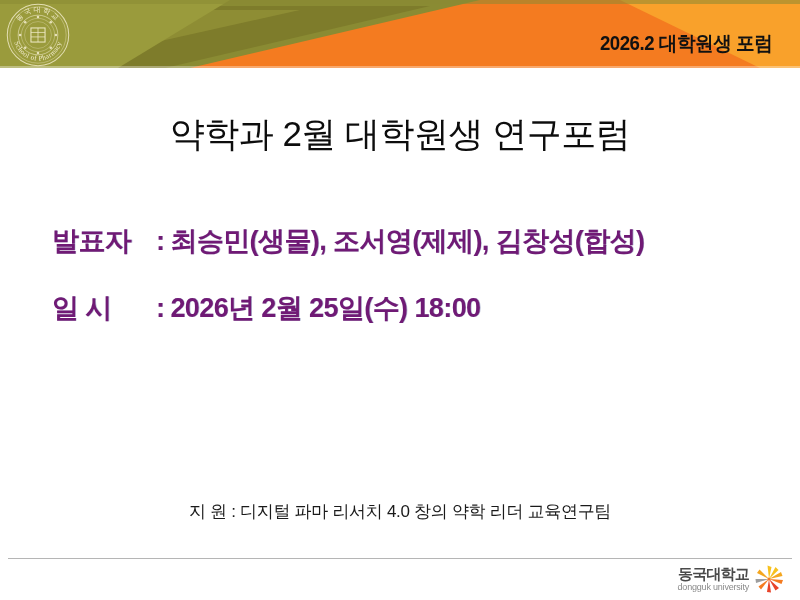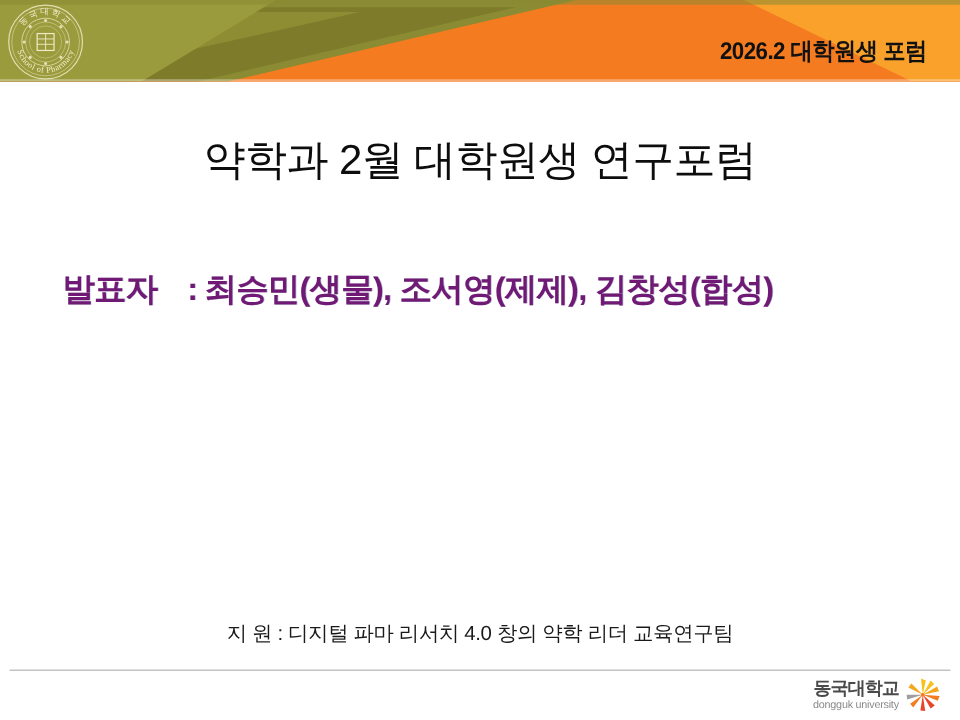--- a/index.html
+++ b/index.html
@@ -205,6 +205,9 @@
     <span class="info-label">발표자</span><span class="info-sep">:</span><span>최승민(생물), 조서영(제제), 김창성(합성)</span>
   </div>
 
+  <div class="info-row">
+    <span class="info-label">일    시</span><span class="info-sep">:</span><span>2026년 2월 25일(수) 18:00</span>
+  </div>
 
 
 </div>

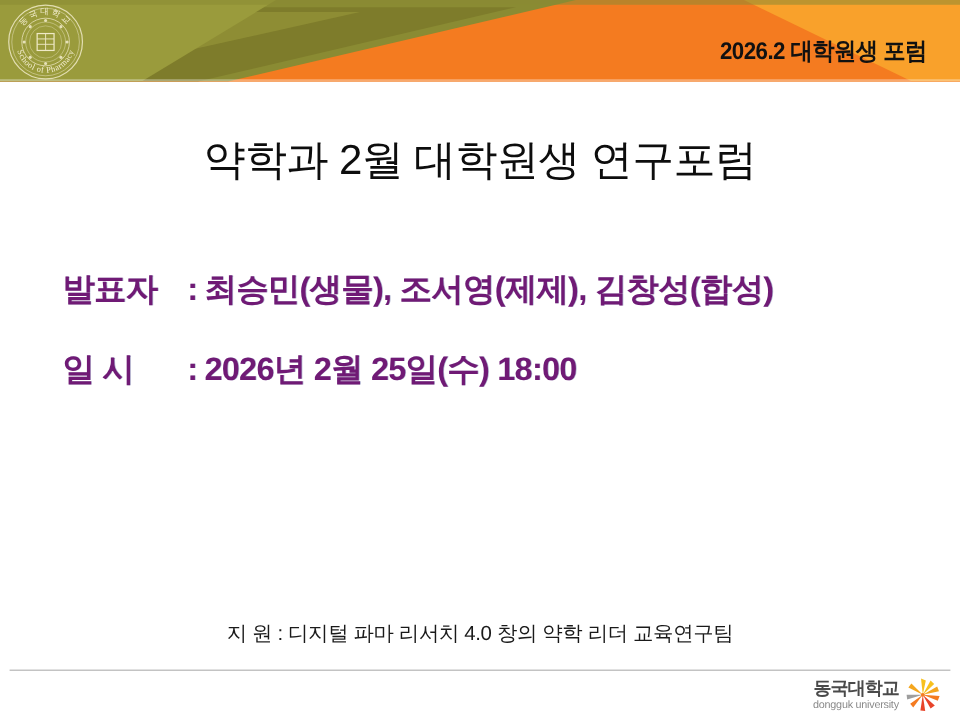--- a/index.html
+++ b/index.html
@@ -105,7 +105,6 @@
     color: #1a1a1a;
     letter-spacing: -0.3px;
     white-space: nowrap;
-    margin-top: 16px;
   }
 
   

